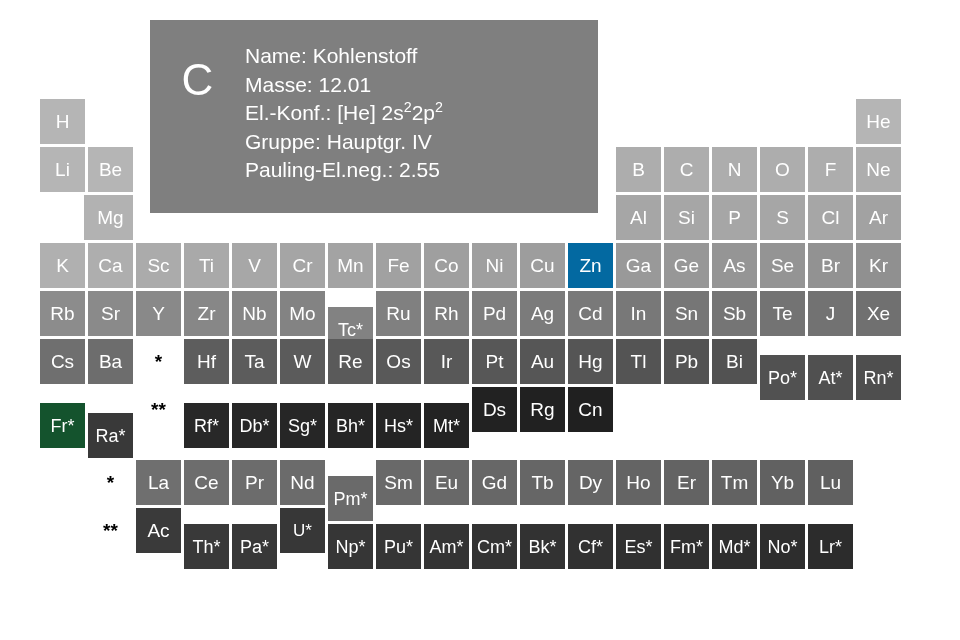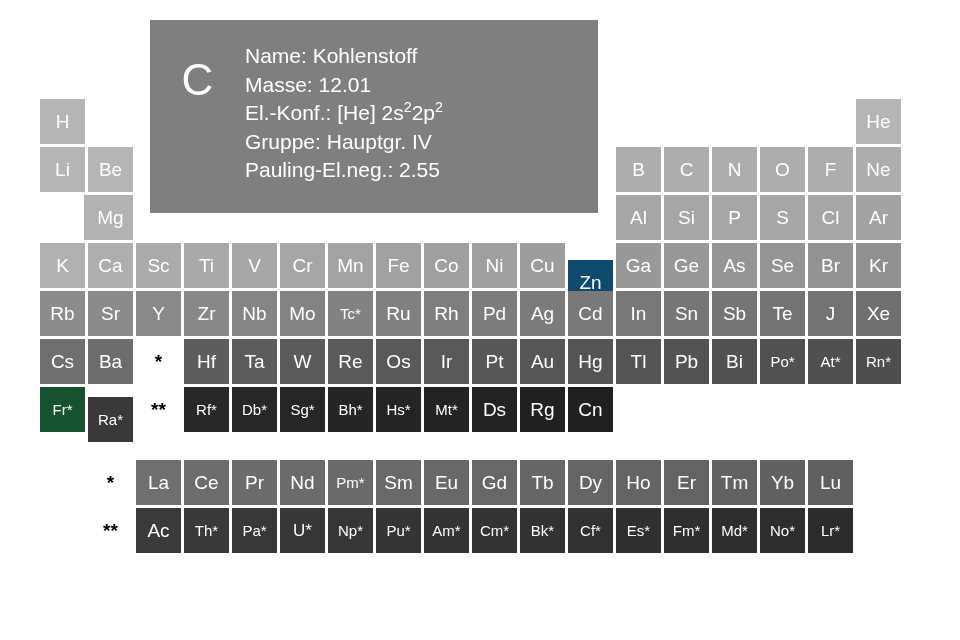--- a/index.html
+++ b/index.html
@@ -105,7 +105,7 @@
       <div class="cell" style="left: 424px; top: 243px; background: rgb(159, 159, 159);">Co</div>
       <div class="cell" style="left: 472px; top: 243px; background: rgb(159, 159, 159);">Ni</div>
       <div class="cell" style="left: 520px; top: 243px; background: rgb(157, 157, 157);">Cu</div>
-      <div class="cell" style="left: 568px; top: 260px; background: #0c4a6e; text-align: center;">Zn</div>
+      <div class="cell" style="left: 568px; top: 243px; background: #0369a1; text-align: center;">Zn</div>
       <div class="cell" style="left: 616px; top: 243px; background: rgb(153, 153, 153);">Ga</div>
       <div class="cell" style="left: 664px; top: 243px; background: rgb(151, 151, 151);">Ge</div>
       <div class="cell" style="left: 712px; top: 243px; background: rgb(149, 149, 149);">As</div>

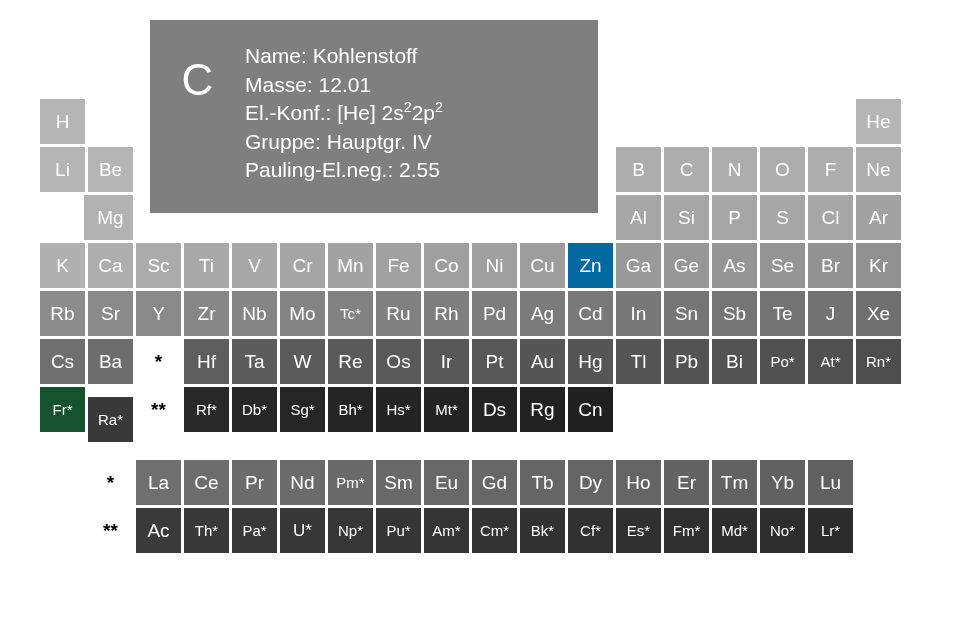--- a/index.html
+++ b/index.html
@@ -20,7 +20,7 @@
     white-space:nowrap;
   }
   .cell.sm{font-size:17px;}
-  .cell.xs{font-size:15px;}
+  .cell.xs{font-size:18px;margin-top:16px;}
 
   
   .marker{

